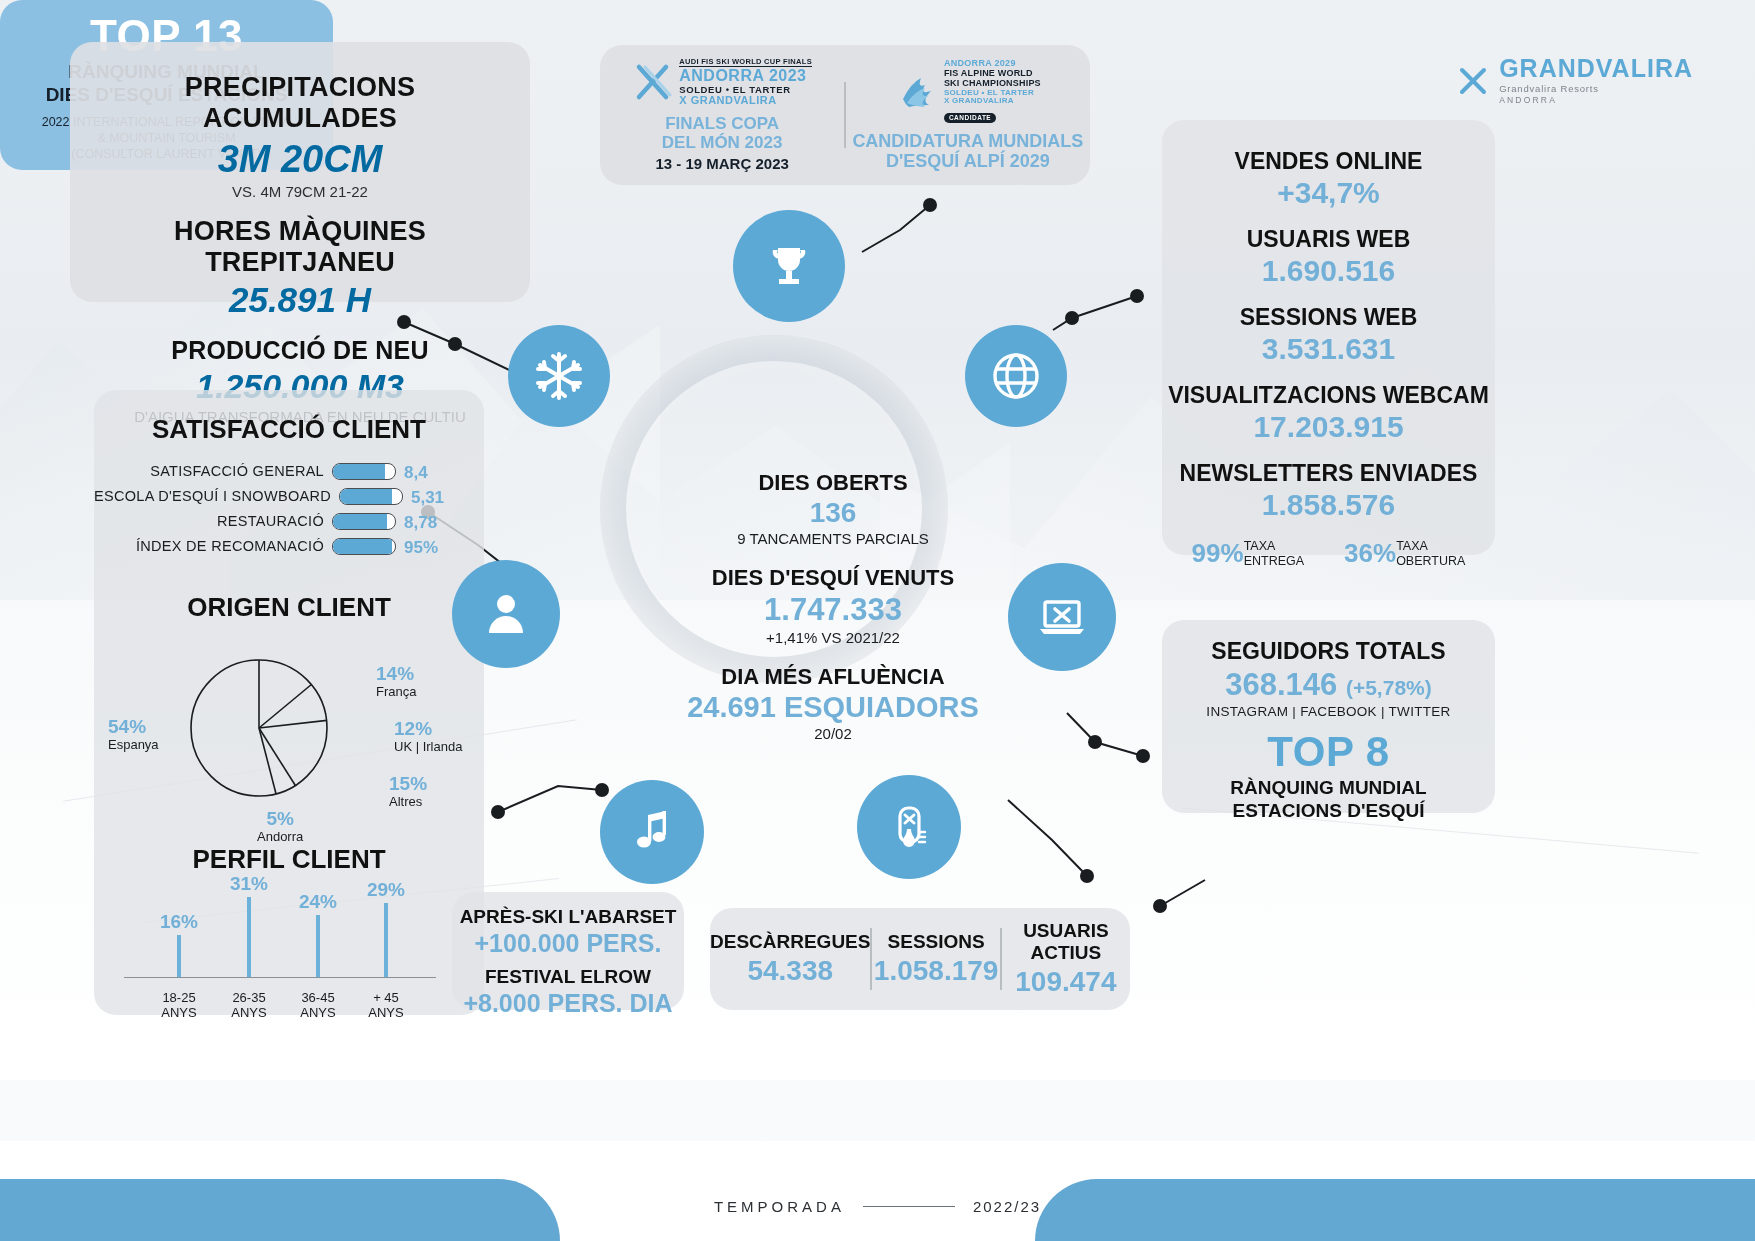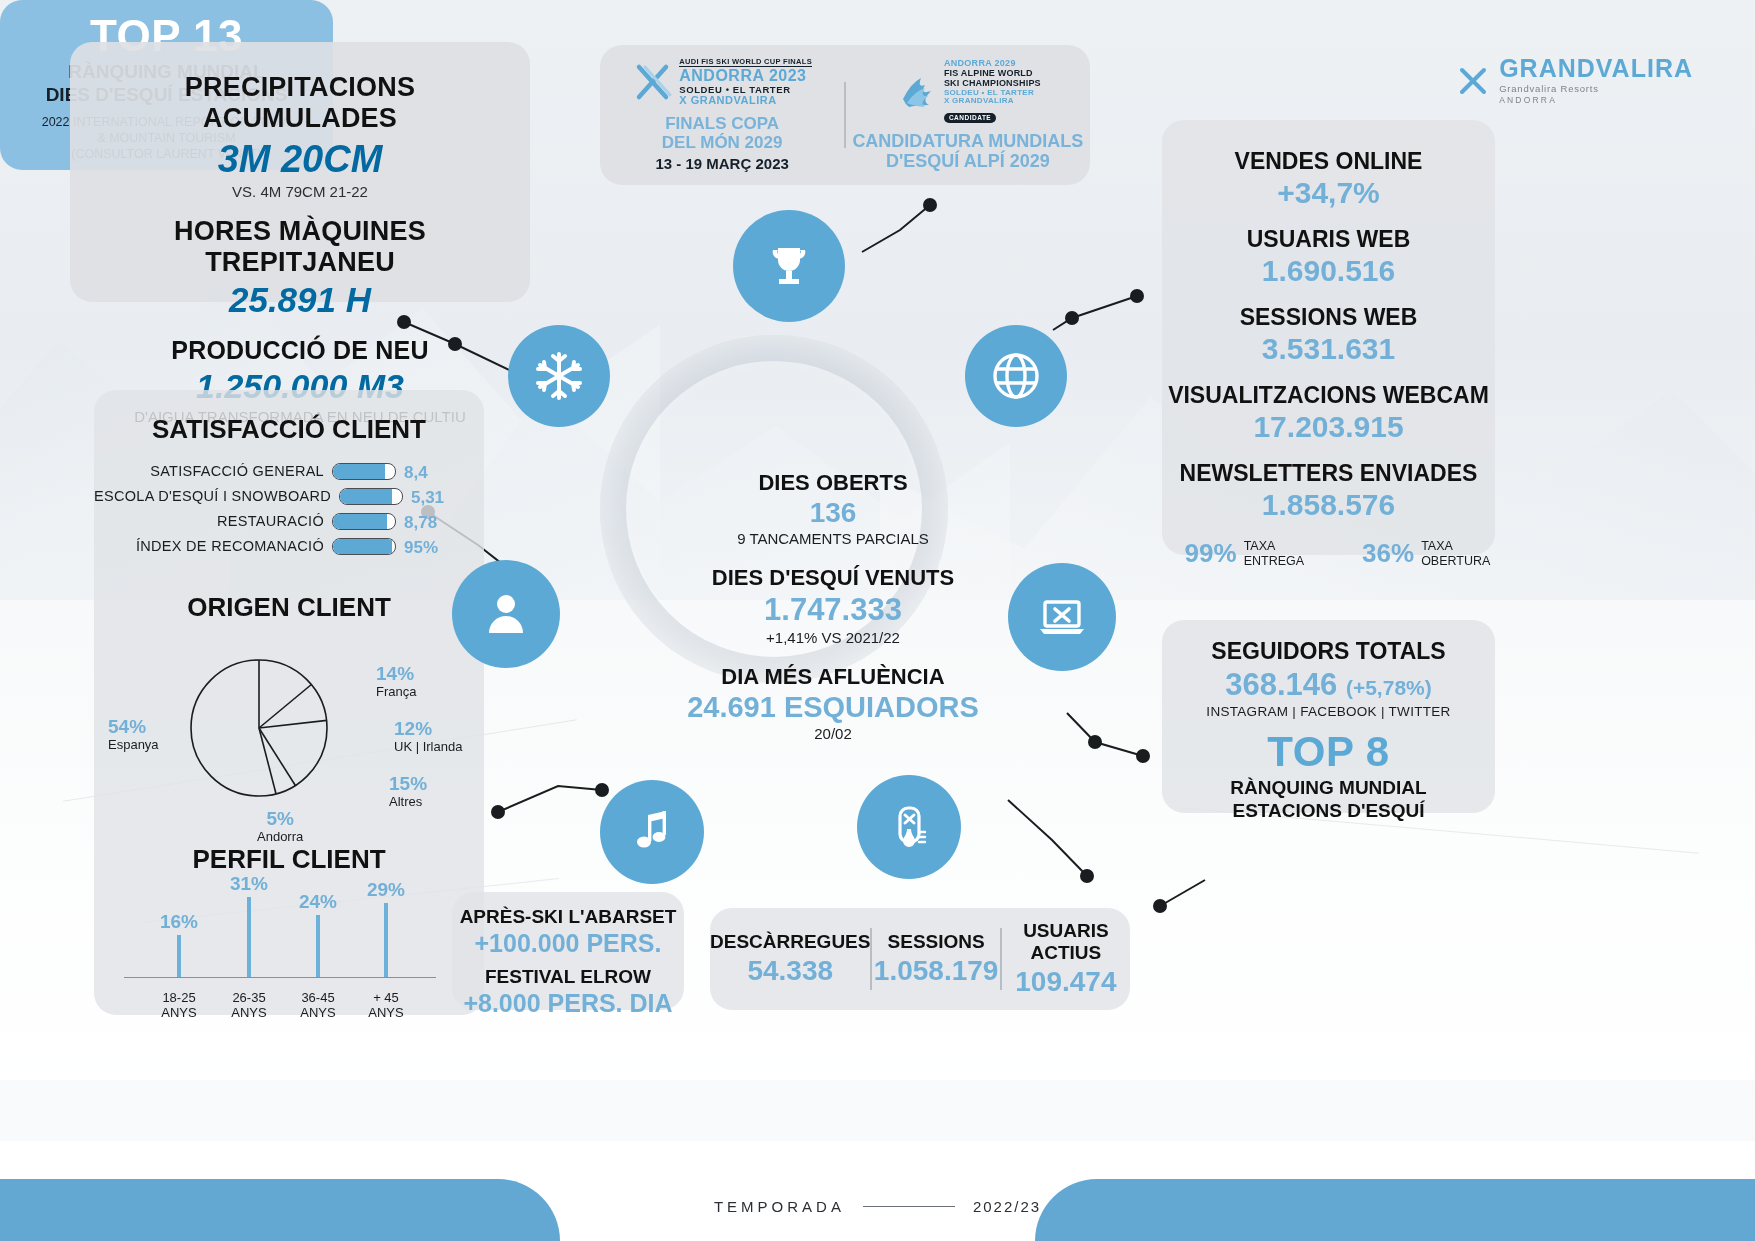--- a/index.html
+++ b/index.html
@@ -238,7 +238,7 @@
       </div>
       <div class="cap1">
         <div>FINALS COPA</div>
-        <div>DEL MÓN 2029</div>
+        <div>DEL MÓN 2023</div>
       </div>
       <div class="cap2">13 - 19 MARÇ 2023</div>
     </div>

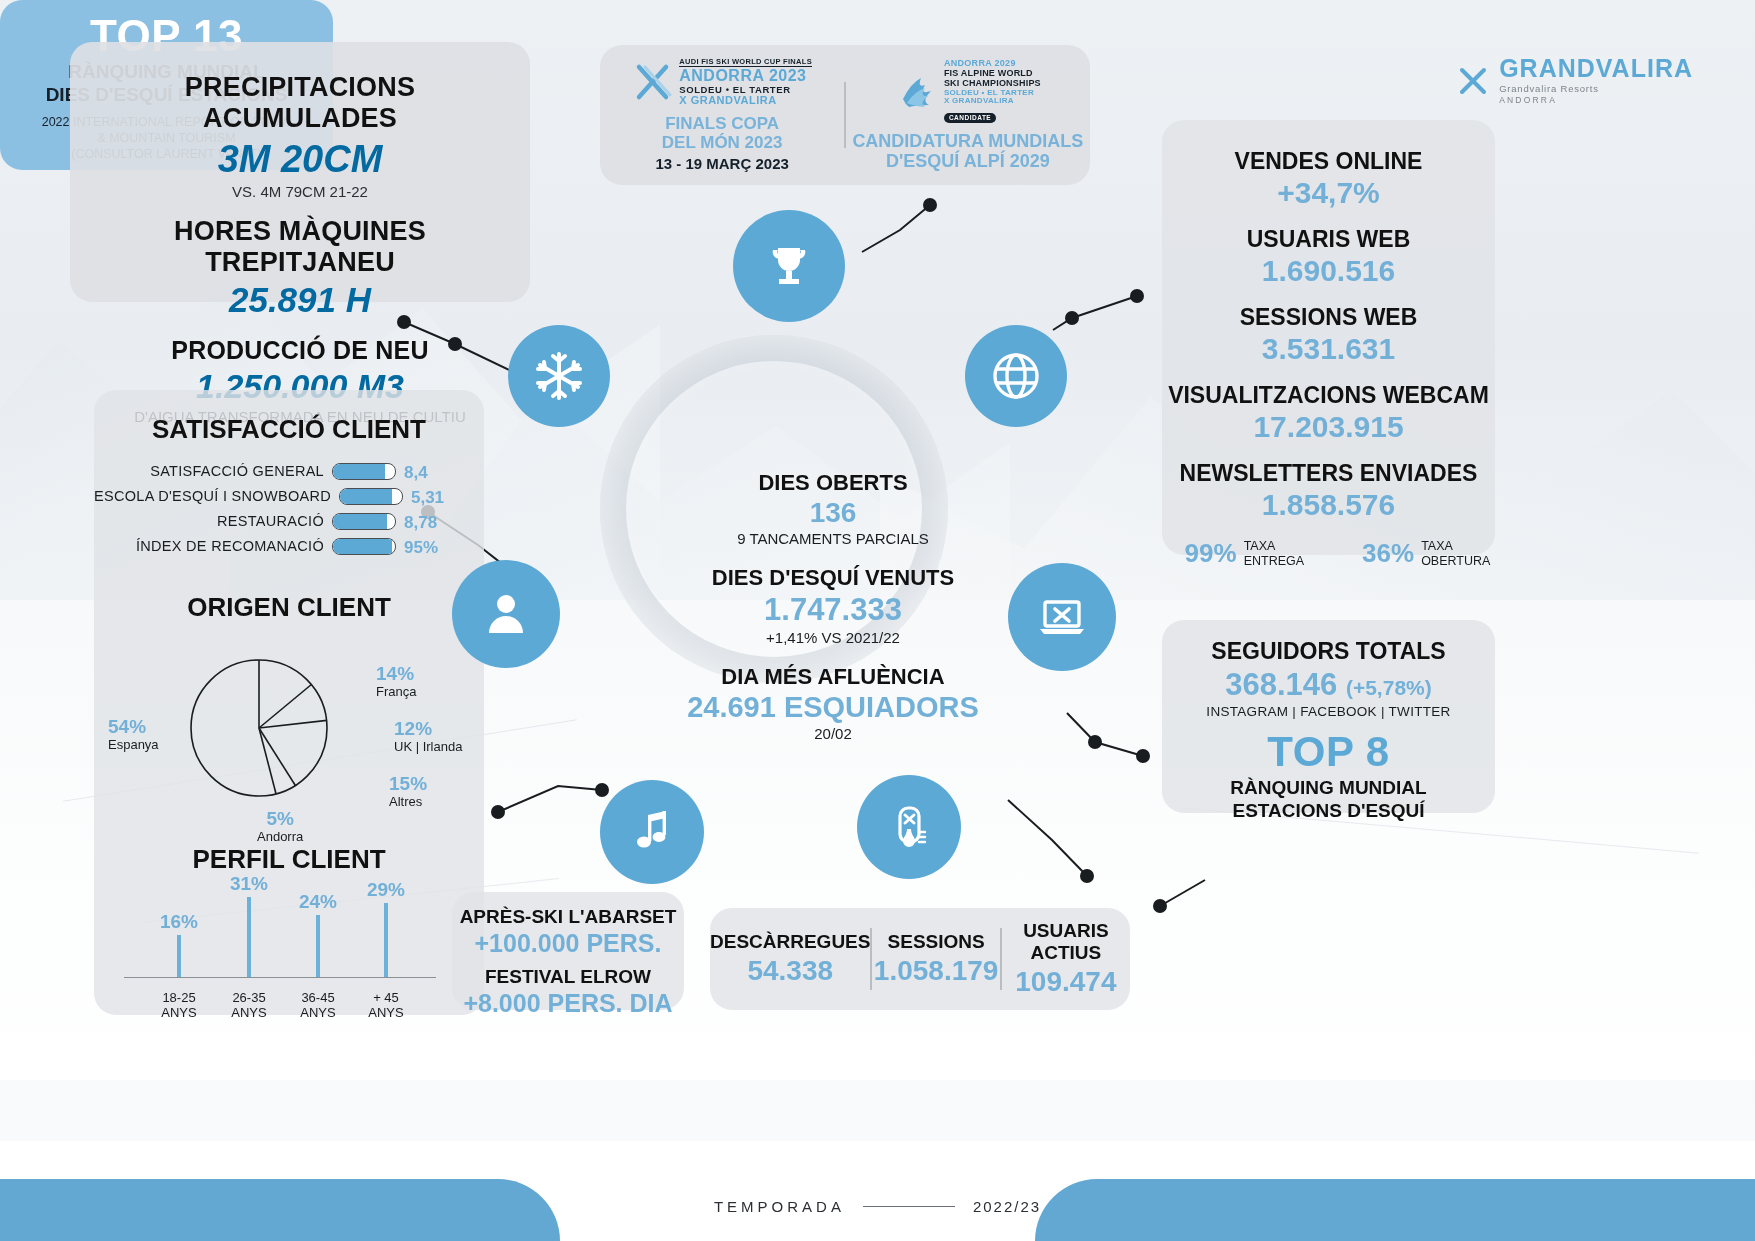--- a/index.html
+++ b/index.html
@@ -104,7 +104,7 @@
   #panel-web .kv{font-size:30px;font-weight:bold;color:#72b0d8;margin-top:1px;}
   #panel-web .kt.first{margin-top:2px;}
   .taxarow{display:flex;justify-content:center;gap:40px;margin-top:16px;align-items:center;}
-  .taxa{display:flex;align-items:center;gap:7px;margin-left:18px;}
+  .taxa{display:flex;align-items:center;gap:0;}
   .taxa .pct{font-size:26px;font-weight:bold;color:#72b0d8;}
   .taxa .lb{font-size:12.5px;color:#1a1d20;line-height:1.15;text-align:left;}
 

